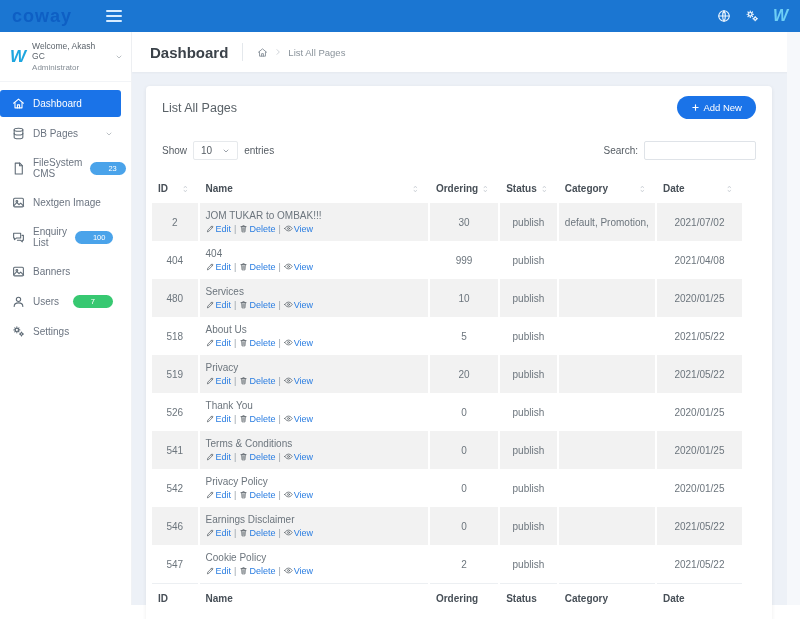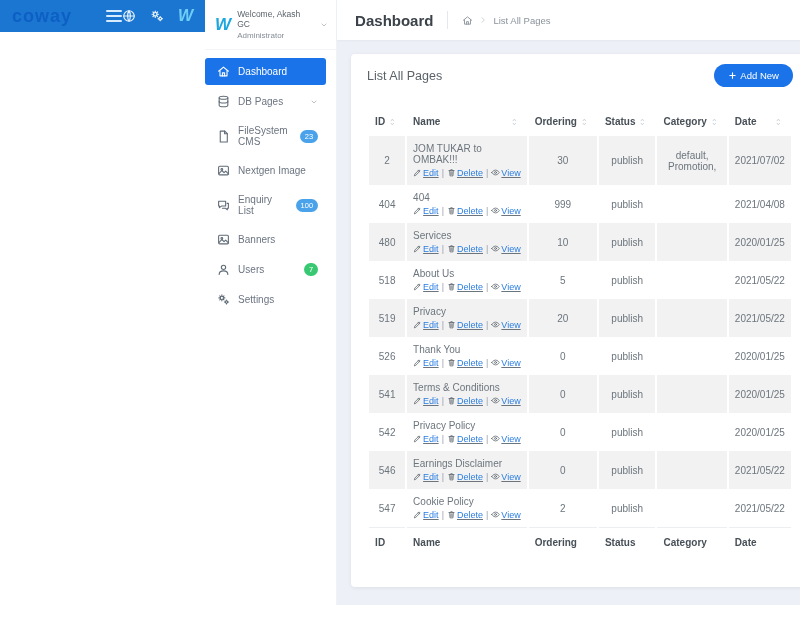--- a/index.html
+++ b/index.html
@@ -5,7 +5,7 @@
   * { margin:0; padding:0; box-sizing:border-box; }
   html,body { width:800px; height:619px; background:#fff; overflow:hidden;
               font-family:"Liberation Sans", sans-serif; }
-  .app { display:flex; flex-direction:row; height:605px; }
+  .app { display:flex; flex-direction:column; height:605px; }
 
   
   .topbar { height:32px; background:#1b76d2; display:flex; align-items:center;

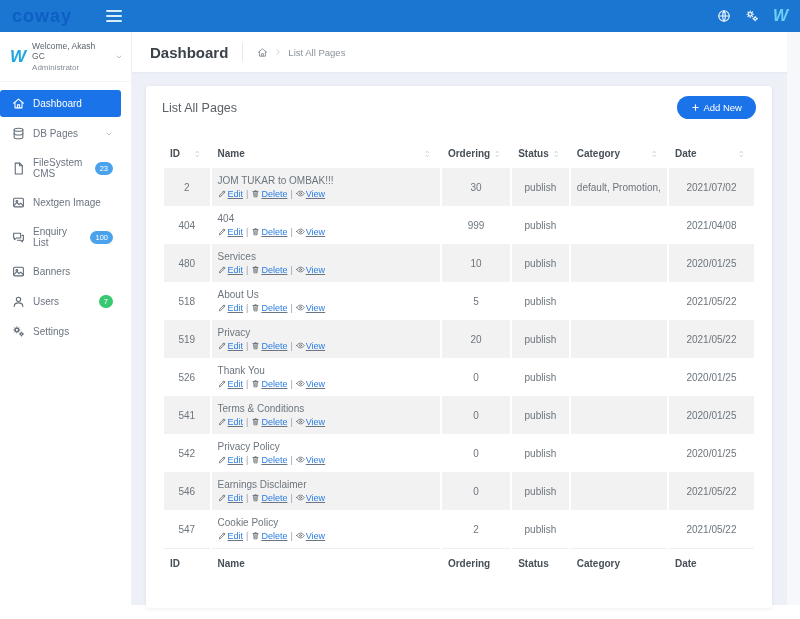--- a/index.html
+++ b/index.html
@@ -276,6 +276,24 @@
           </button>
         </div>
 
+        <div class="controls">
+          <div class="len-wrap">
+            <span>Show</span>
+            <span class="len-select">
+              <span>10</span>
+              <span class="ico">
+                  <svg viewBox="0 0 24 24">
+                    <path d="M6 9l6 6 6-6"></path>
+                  </svg>
+                </span>
+            </span>
+            <span>entries</span>
+          </div>
+          <div class="search-wrap">
+            <span>Search:</span>
+            <input class="search-input" type="text" value="" style="">
+          </div>
+        </div>
 
         <table>
           <colgroup>

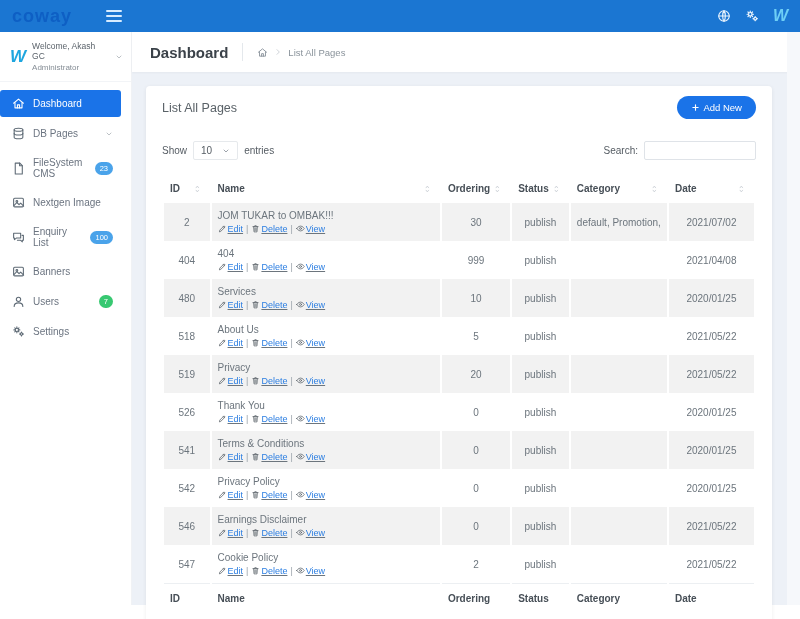--- a/index.html
+++ b/index.html
@@ -40,7 +40,7 @@
   .nav-item .lbl { flex:1; }
   .nav-item.active { background:#1a73e8; color:#fff; }
   .nav-item.active .ico { color:#fff; }
-  .badge { font-size:7.5px; color:#fff; border-radius:8px; padding:2px 5px;
+  .badge { font-size:7.5px; color:#fff; border-radius:8px; padding:2px 18px;
            min-width:14px; text-align:center; }
   .badge.blue { background:#4aa3ea; }
   .badge.green { background:#37c871; }

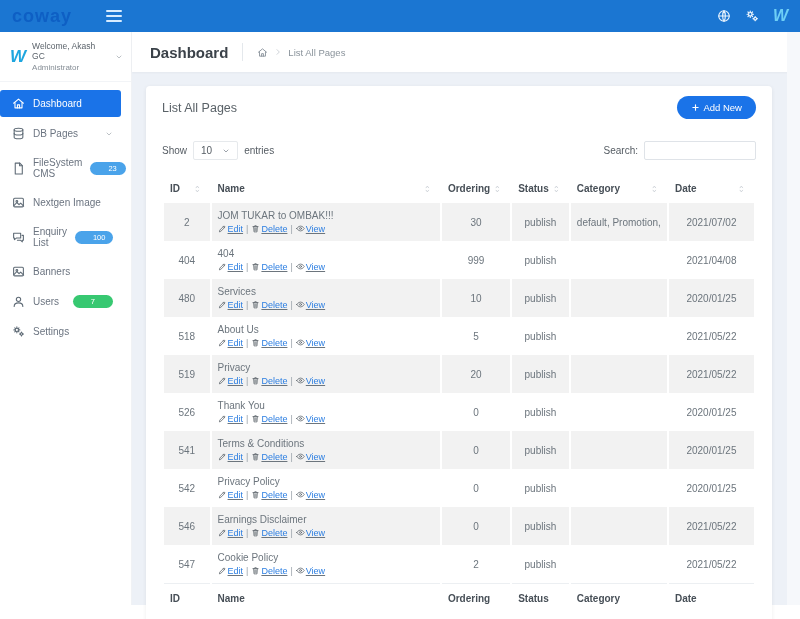--- a/index.html
+++ b/index.html
@@ -79,7 +79,7 @@
   .search-input { width:112px; height:19px; border:1px solid #dfe3e8; border-radius:2px;
                   font-size:10px; padding:0 5px; font-family:inherit; color:#555; outline:none; }
 
-  table { width:calc(100% - 32px); margin:10px 16px 0; border-collapse:separate;
+  table { width:calc(100% - 32px); margin:10px 4px 0; border-collapse:separate;
           border-spacing:2px 0; font-size:10px; }
   thead th, tfoot td { color:#474f57; font-weight:bold; font-size:10px;
                        text-align:left; padding:9px 6px; }

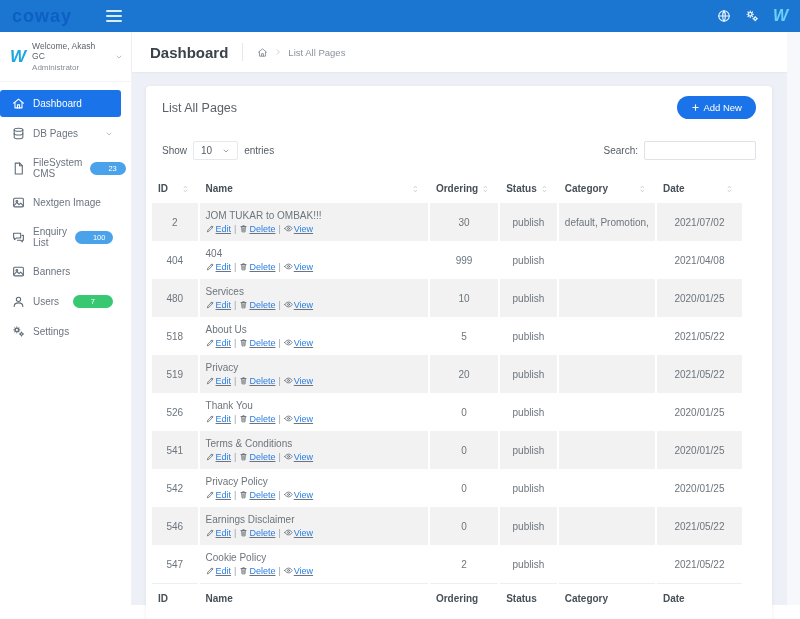--- a/index.html
+++ b/index.html
@@ -91,7 +91,7 @@
   td.c, th.c .th-in { text-align:center; }
   td.c { text-align:center; }
   .page-name { color:#6c757d; }
-  .row-actions { margin-top:3px; font-size:9px; white-space:nowrap;text-decoration:underline; }
+  .row-actions { margin-top:3px; font-size:9px; white-space:nowrap; }
   .row-actions a { color:#2a7de1; text-decoration:none; cursor:pointer; }
   .row-actions .ico { width:9px; height:9px; color:#5a6268; display:inline-block;
                       vertical-align:-1px; margin-right:1px; }

